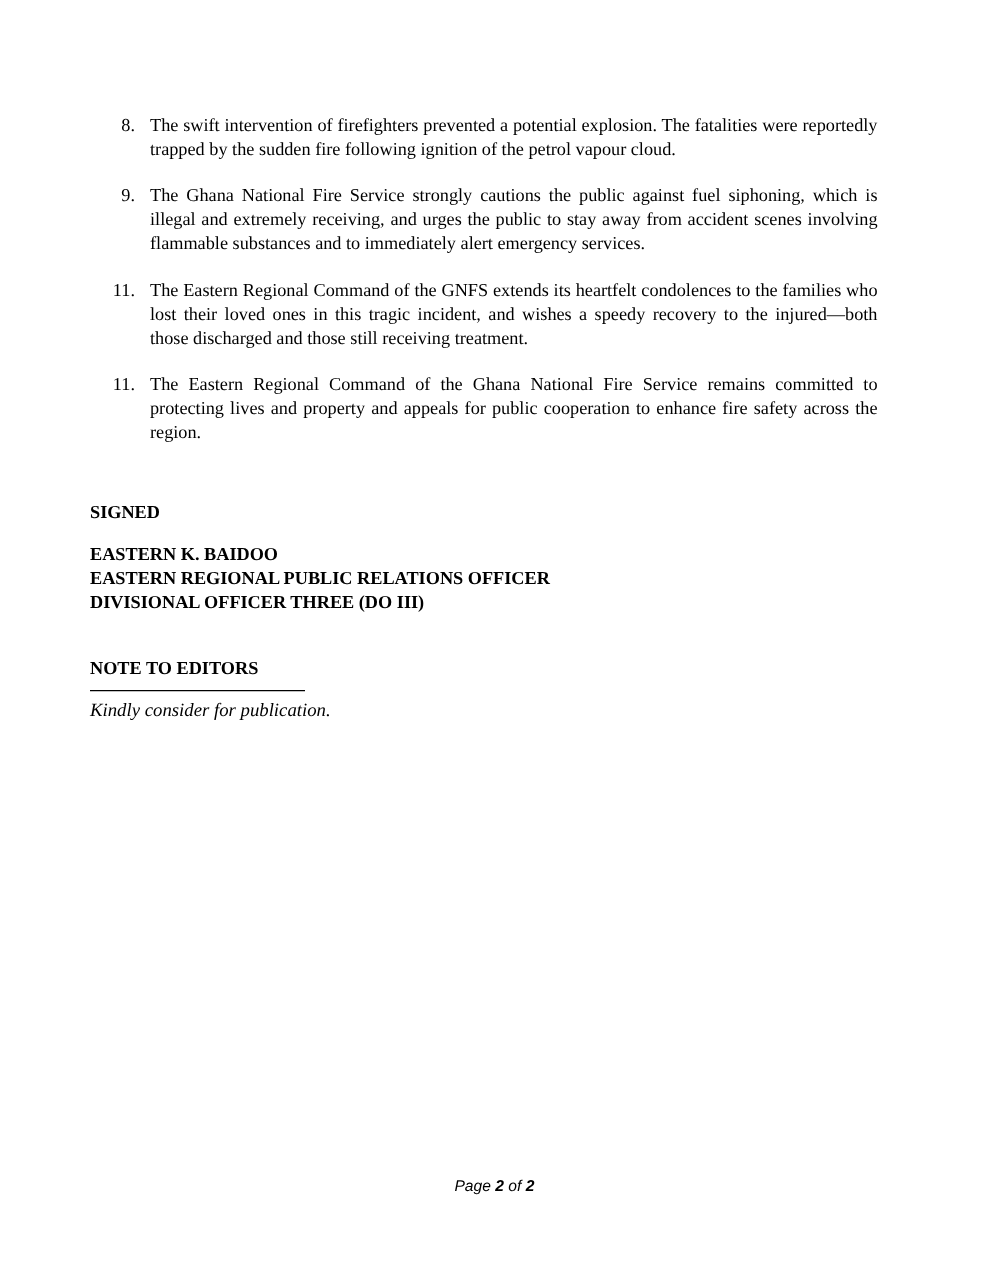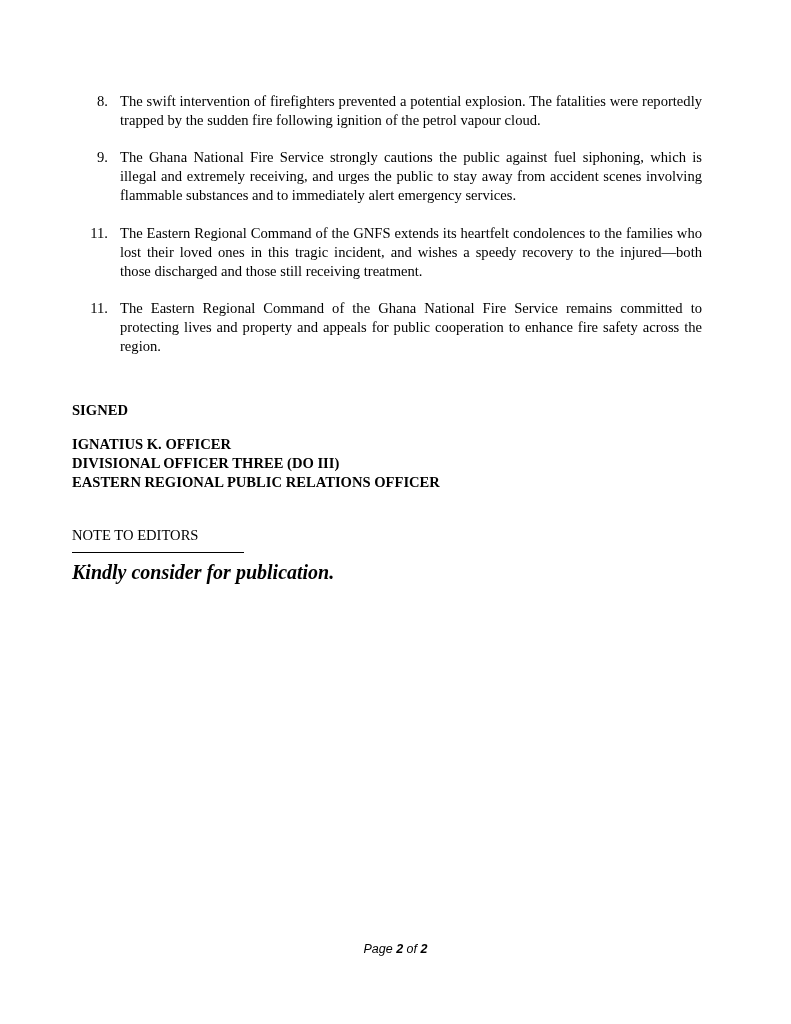--- a/index.html
+++ b/index.html
@@ -137,7 +137,7 @@
 
     <div class="signed-block">
       <div class="signed-label">SIGNED</div>
-      <div class="signer-line">IGNATIUS K. OFFICER</div>
+      <div class="signer-line">EASTERN K. BAIDOO</div>
       <div class="signer-line">DIVISIONAL OFFICER THREE (DO III)</div>
       <div class="signer-line">EASTERN REGIONAL PUBLIC RELATIONS OFFICER</div>
     </div>

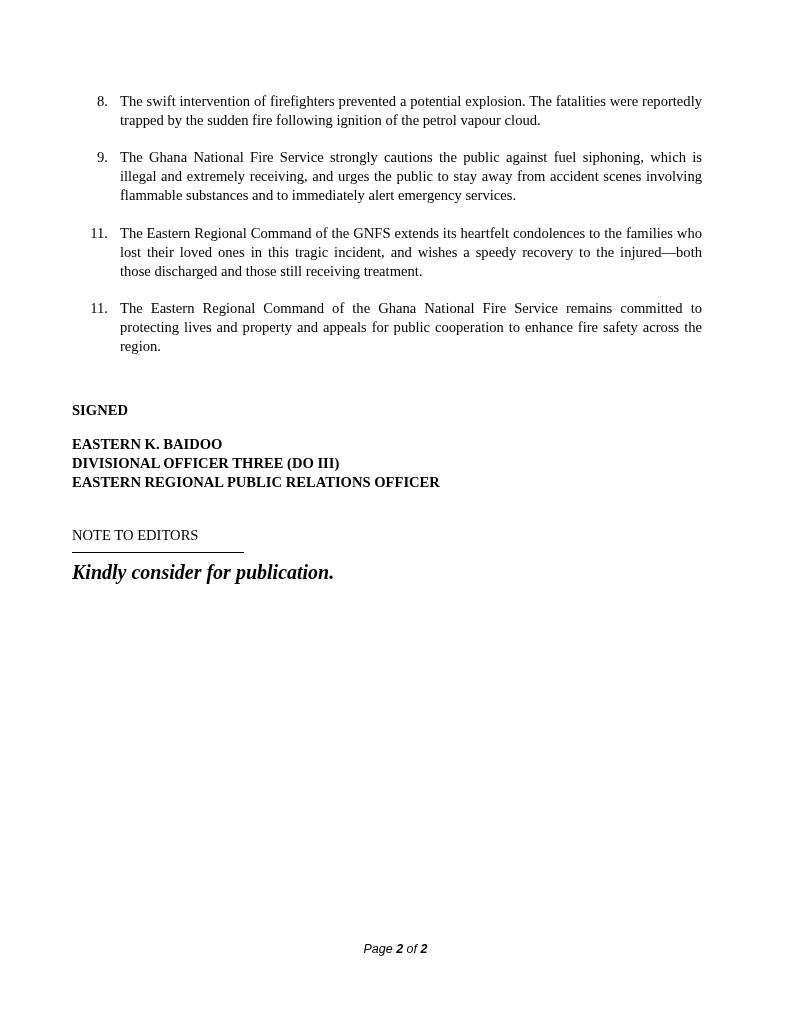--- a/index.html
+++ b/index.html
@@ -138,8 +138,8 @@
     <div class="signed-block">
       <div class="signed-label">SIGNED</div>
       <div class="signer-line">EASTERN K. BAIDOO</div>
+      <div class="signer-line">EASTERN REGIONAL PUBLIC RELATIONS OFFICER</div>
       <div class="signer-line">DIVISIONAL OFFICER THREE (DO III)</div>
-      <div class="signer-line">EASTERN REGIONAL PUBLIC RELATIONS OFFICER</div>
     </div>
 
     <div class="note-block">

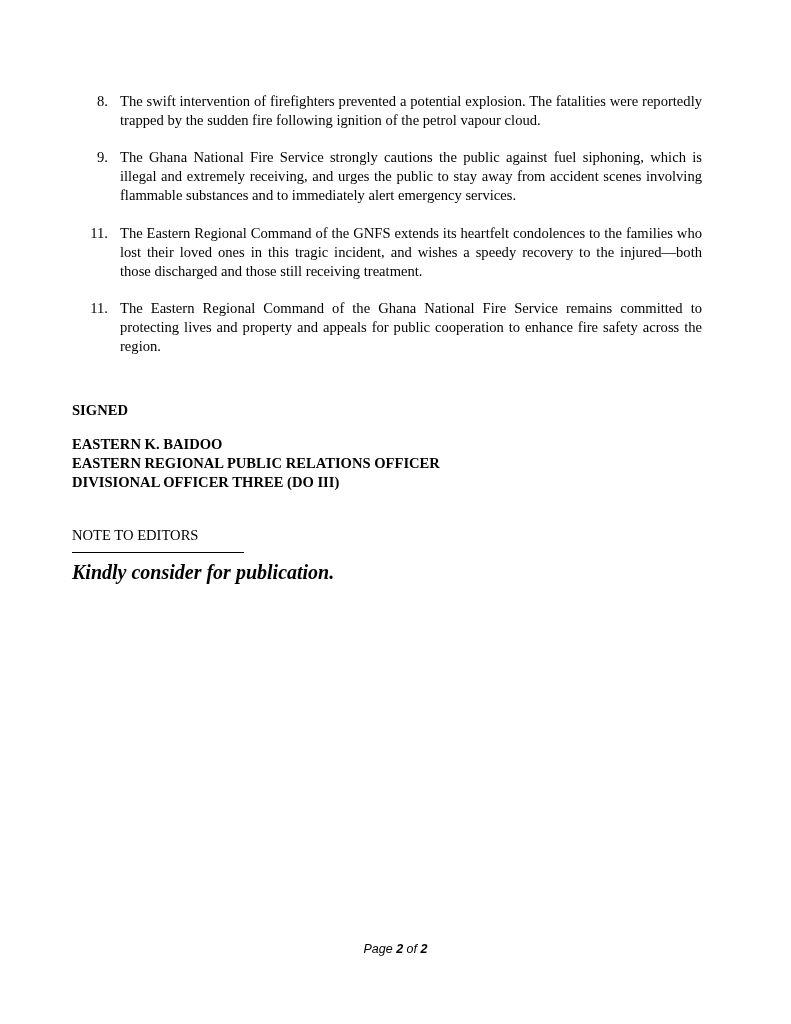--- a/index.html
+++ b/index.html
@@ -78,7 +78,7 @@
     margin-top: 36px;
   }
   .note-title {
-    font-weight: normal;
+    font-weight: bold;
     font-size: 14.6px;
     margin-bottom: 4px;
   }

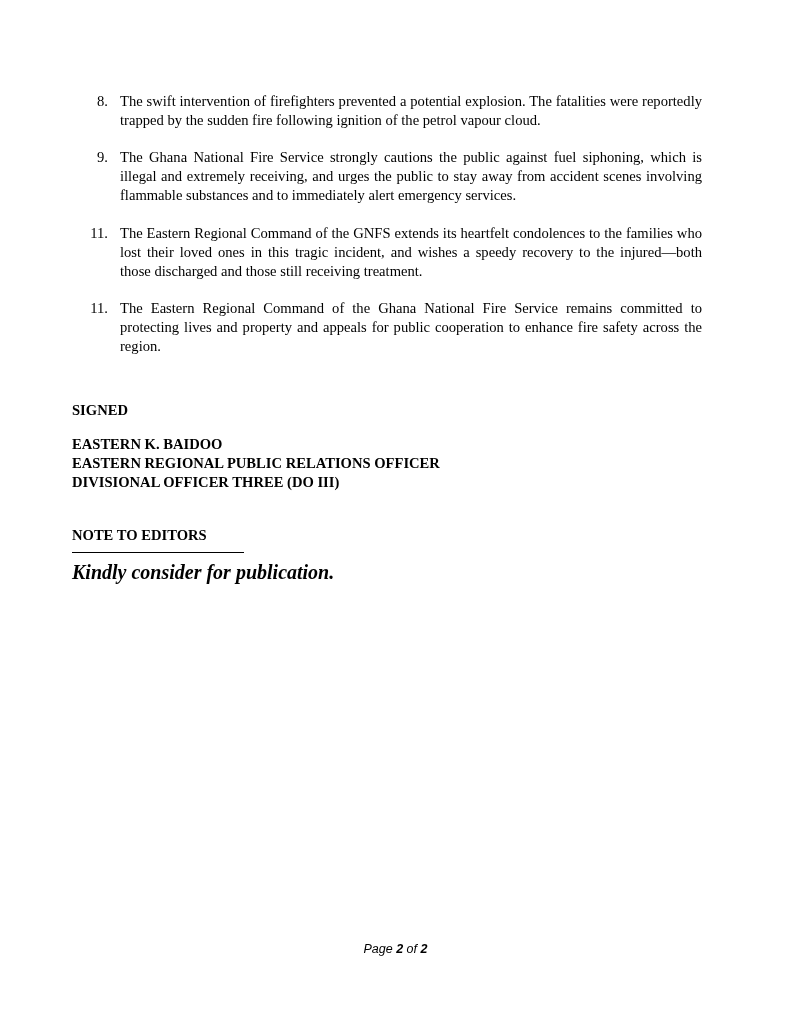--- a/index.html
+++ b/index.html
@@ -89,9 +89,9 @@
     margin: 8px 0 8px 0;
   }
   .note-text {
-    font-weight: bold;
+    font-weight: normal;
     font-style: italic;
-    font-size: 20px;
+    font-size: 15px;
   }
   .footer {
     position: absolute;

